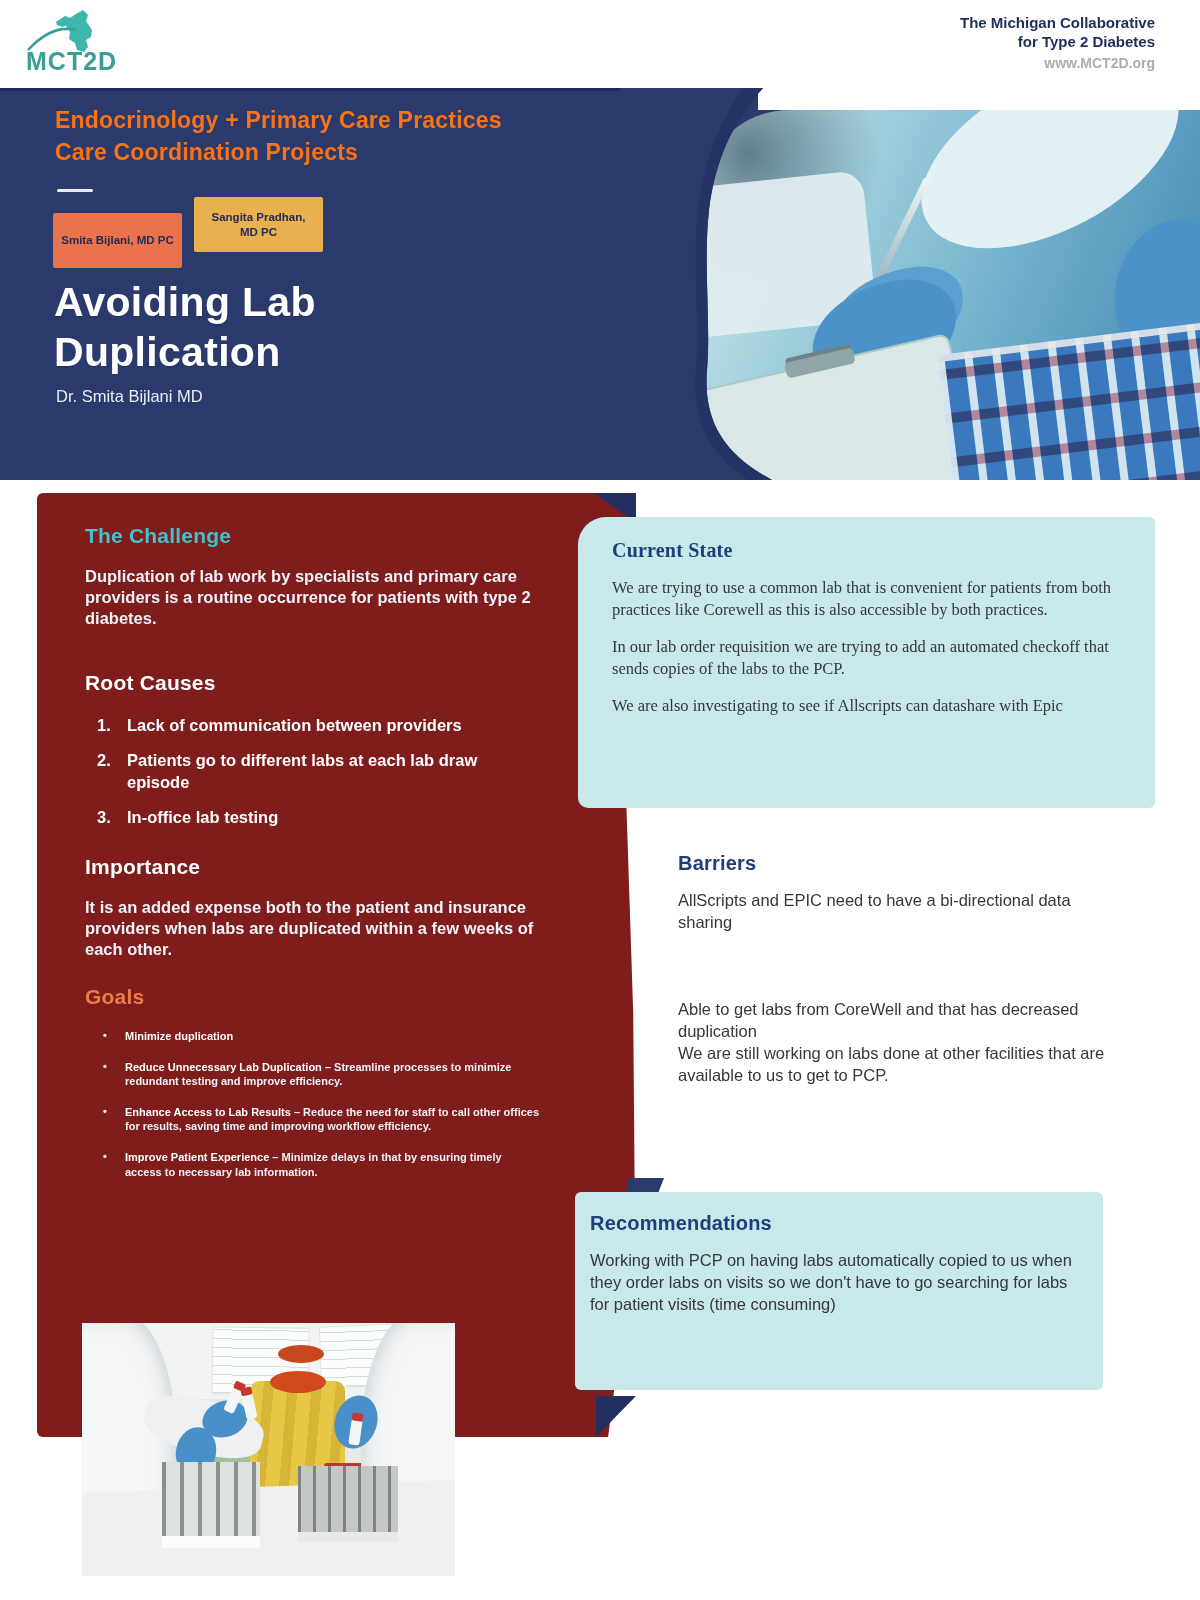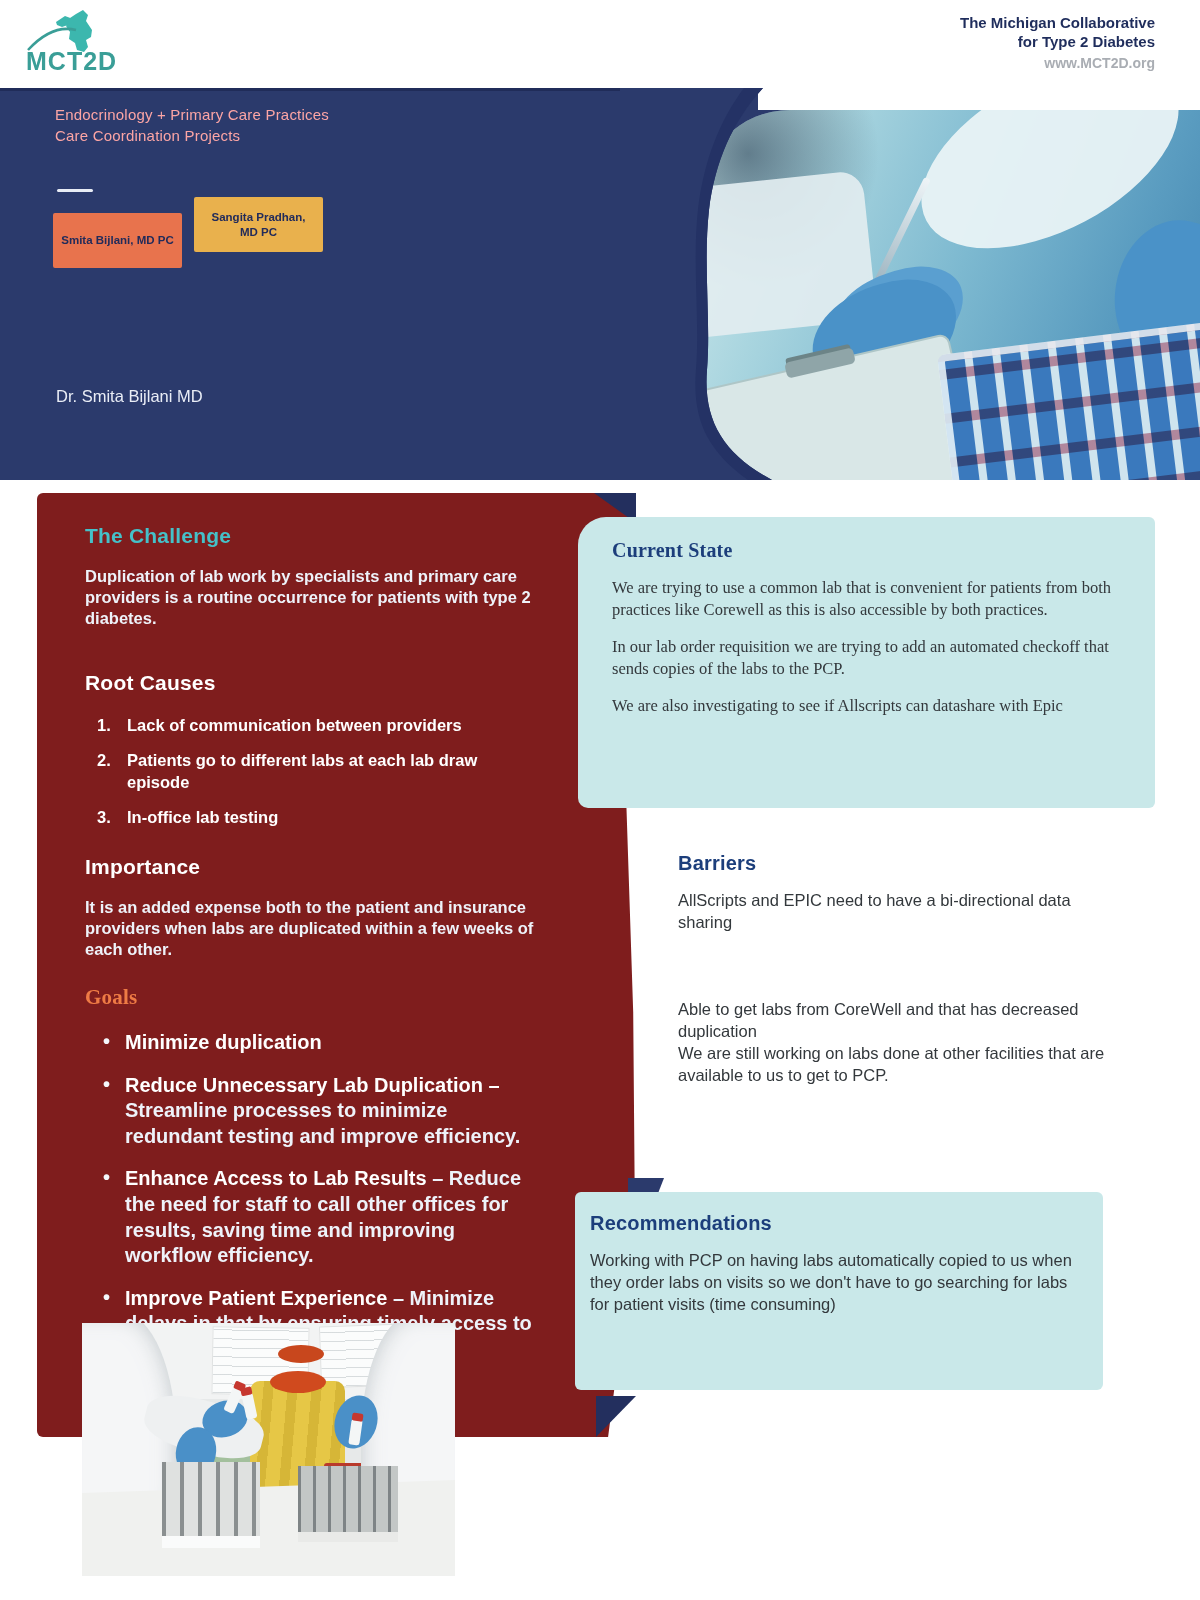--- a/index.html
+++ b/index.html
@@ -16,8 +16,8 @@
   
   .band{position:absolute;left:0;top:88px;width:1200px;height:392px;background:#2b3a6c;
         border-top:3px solid #202c59;box-sizing:border-box;}
-  .eyebrow{position:absolute;left:55px;top:14px;color:#fca5a5;font-size:15px;
-           font-weight:400;line-height:1.38;letter-spacing:.2px;}
+  .eyebrow{position:absolute;left:55px;top:14px;color:#f97316;font-size:23px;
+           font-weight:700;line-height:1.38;letter-spacing:.2px;}
   .divider{position:absolute;left:57px;top:98px;width:36px;height:3px;background:#e8ecf5;border-radius:2px;}
   .badges{position:absolute;left:53px;top:106px;display:flex;gap:12px;}
   .badge{width:129px;height:55px;display:flex;align-items:center;justify-content:center;

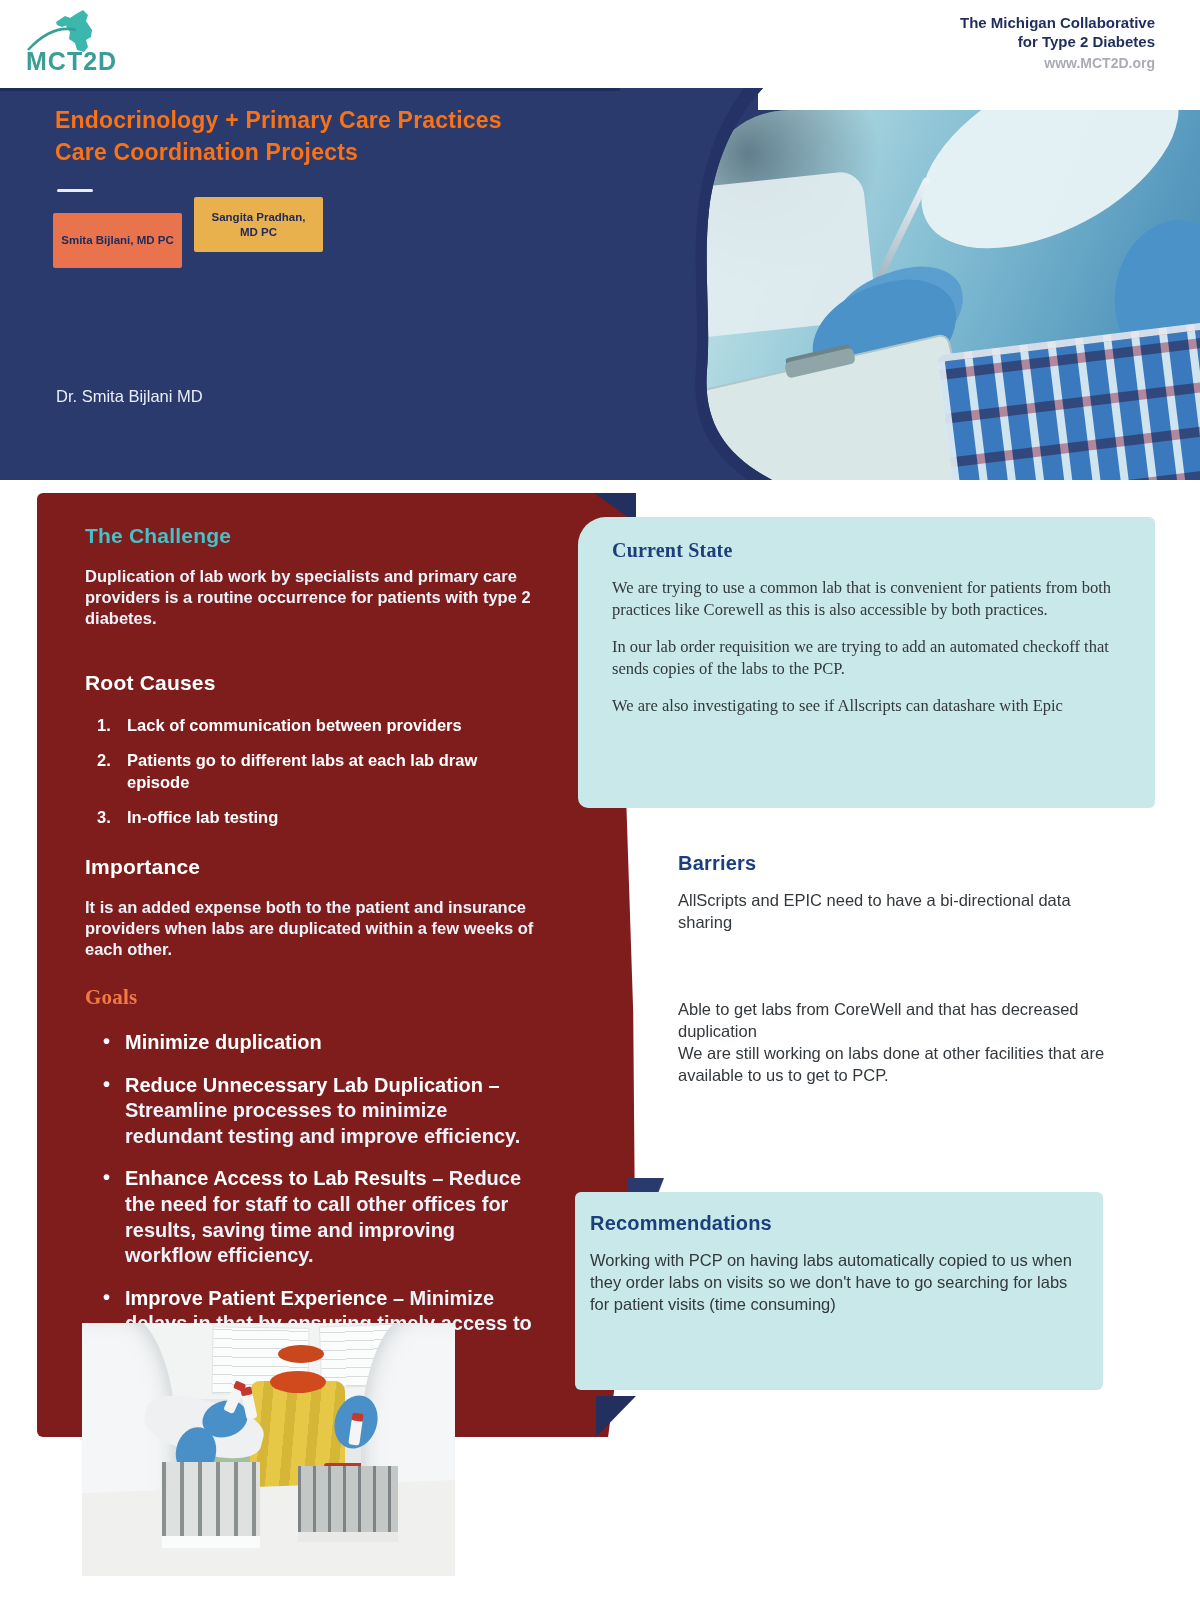--- a/index.html
+++ b/index.html
@@ -167,6 +167,10 @@
       <div class="badge b1">Smita Bijlani, MD PC</div>
       <div class="badge b2">Sangita Pradhan, MD PC</div>
     </div>
+    <div class="title">
+      <div>Avoiding Lab</div>
+      <div>Duplication</div>
+    </div>
     <div class="subtitle">Dr. Smita Bijlani MD</div>
   </div>
 

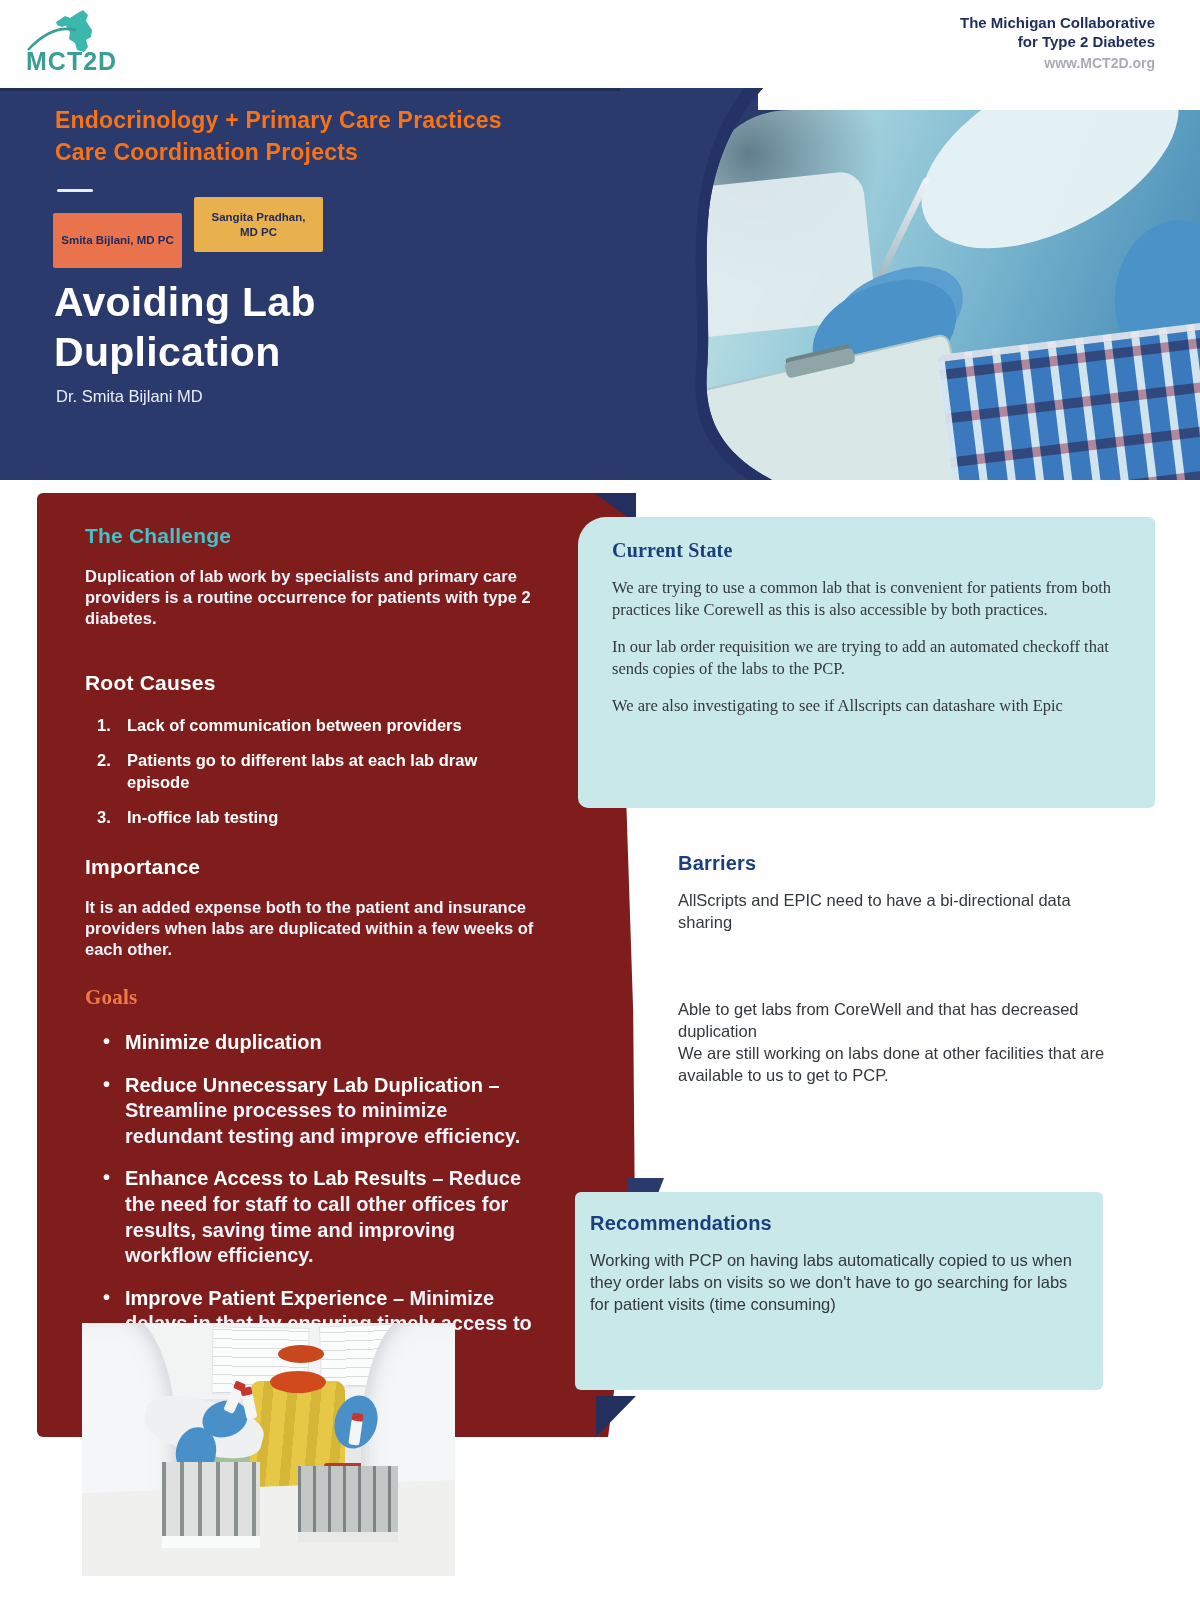--- a/index.html
+++ b/index.html
@@ -72,7 +72,7 @@
   .lp-h{font-size:21px;font-weight:bold;letter-spacing:.2px;margin:0;}
   .lp-h.teal{color:#45c1c9;}
   .lp-h.white{color:#ffffff;}
-  .lp-h.orange{color:#ee7b45;font-family:Liberation Serif, serif;}
+  .lp-h.orange{color:#ee7b45;}
   .lp-p{color:#eef2f9;font-size:16.5px;font-weight:600;line-height:1.28;margin:18px 0 0 0;}
   .rc-list{list-style:none;margin:20px 0 0 0;padding:0 0 0 12px;counter-reset:rc;}
   .rc-list li{counter-increment:rc;position:relative;padding-left:30px;margin-bottom:14px;

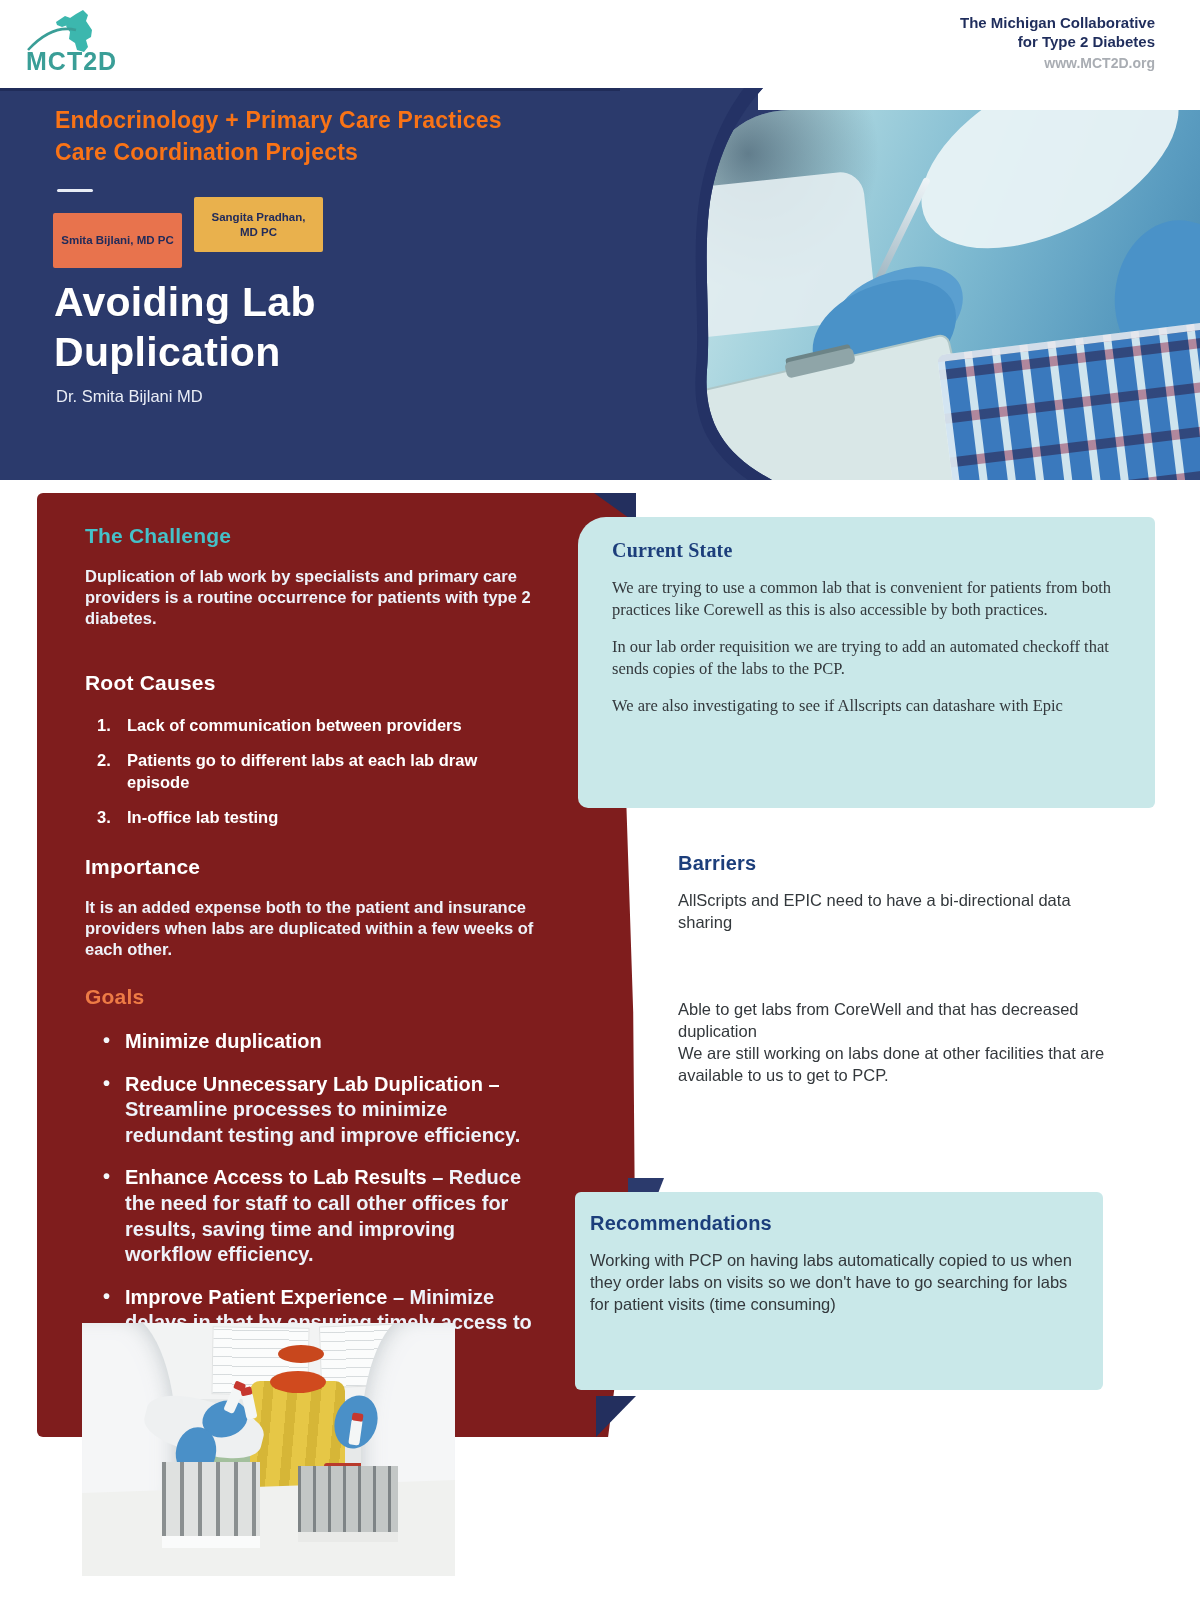--- a/index.html
+++ b/index.html
@@ -80,7 +80,7 @@
   .rc-list li::before{content:counter(rc) ".";position:absolute;left:0;top:0;font-weight:bold;}
   .goal-list{list-style:none;margin:20px 0 0 0;padding:0 0 0 14px;}
   .goal-list li{position:relative;padding-left:26px;margin-bottom:17px;color:#eef2f9;
-        font-size:20px;font-weight:600;line-height:1.28;}
+        font-size:11px;font-weight:600;line-height:1.28;}
   .goal-list li::before{content:"•";position:absolute;left:4px;top:-1px;color:#f4f7fc;font-weight:bold;}
   .g-b{font-weight:bold;color:#ffffff;}
   .mt-importance{margin-top:27px;}

